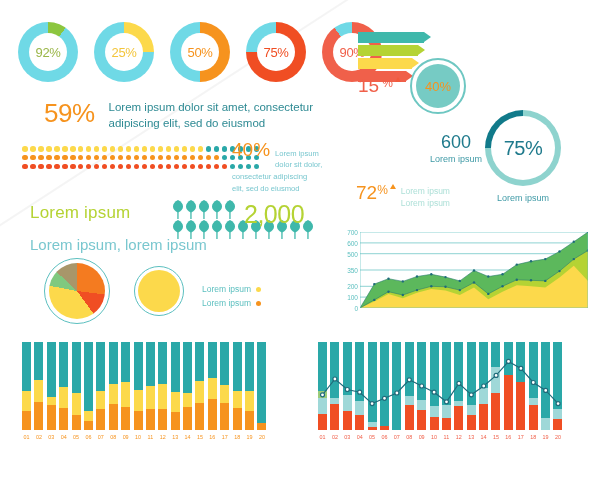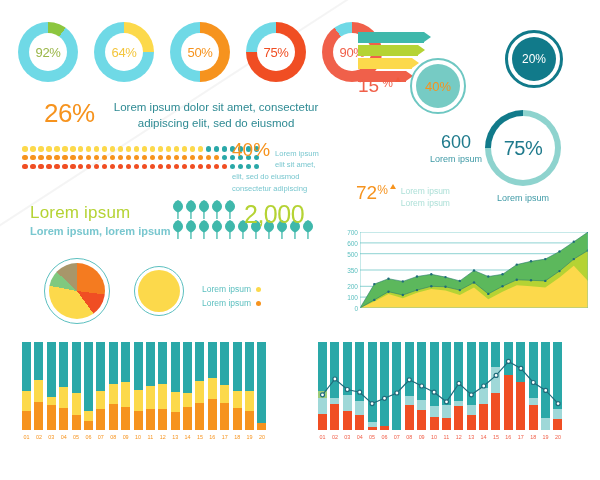--- a/index.html
+++ b/index.html
@@ -149,7 +149,7 @@
       </div>
       <div class="donut" style="background: conic-gradient(rgb(252, 217, 75) 0deg, rgb(252, 217, 75) 90deg, rgb(111, 217, 230) 90deg, rgb(111, 217, 230) 360deg);">
         <div class="hole">
-          <span class="pct" style="color: rgb(243, 197, 60);">64%</span>
+          <span class="pct" style="color: rgb(243, 197, 60);">25%</span>
         </div>
       </div>
       <div class="donut" style="background: conic-gradient(rgb(246, 147, 30) 0deg, rgb(246, 147, 30) 180deg, rgb(111, 217, 230) 180deg, rgb(111, 217, 230) 360deg);">

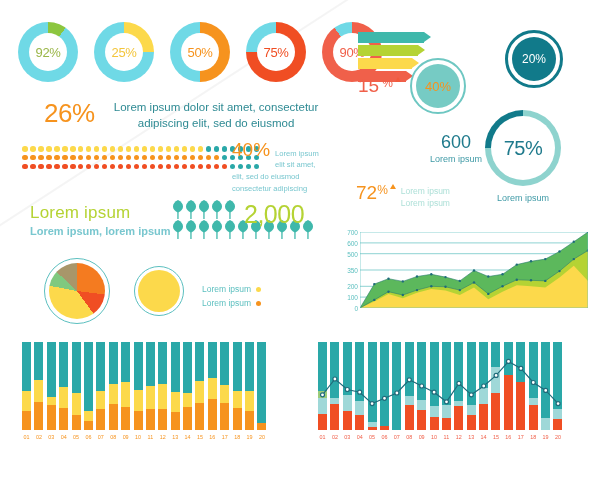--- a/index.html
+++ b/index.html
@@ -407,11 +407,6 @@
   <div class="c40">
     <div class="fill">
         <span class="n">40%</span>
-      </div>
-  </div>
-  <div class="c20">
-    <div class="fill">
-        <span class="n">20%</span>
       </div>
   </div>
 

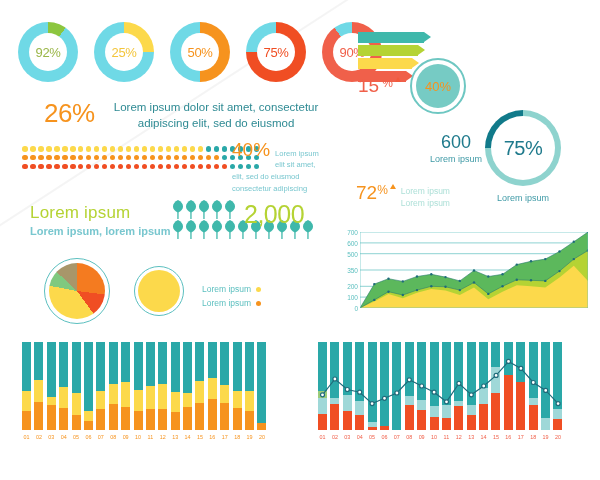--- a/index.html
+++ b/index.html
@@ -170,7 +170,7 @@
     </div>
 
   <div class="lead15">
-    <div class="big">26%</div>
+    <div class="big">59%</div>
     <div class="txt">Lorem ipsum dolor sit amet, consectetur adipiscing elit, sed do eiusmod</div>
   </div>
 

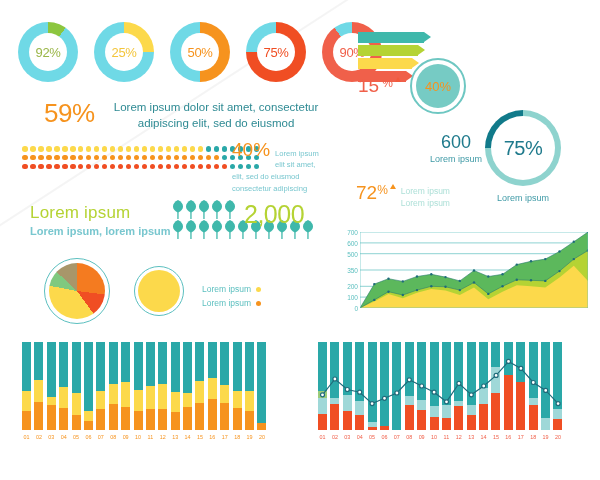--- a/index.html
+++ b/index.html
@@ -43,7 +43,7 @@
   
   .lead15 { position: absolute; left: 44px; top: 100px; display: flex; align-items: flex-start; gap: 14px; }
   .lead15 .big { font-size: 26px; color: #f6931e; font-weight: 300; letter-spacing: -0.5px; line-height: 1; }
-  .lead15 .txt { font-size: 11.5px; color: #2e8a93; line-height: 1.35; max-width: 215px; text-align: center; }
+  .lead15 .txt { font-size: 11.5px; color: #2e8a93; line-height: 1.35; max-width: 215px; }
 
   
   .dots { position: absolute; left: 22px; top: 146px; }

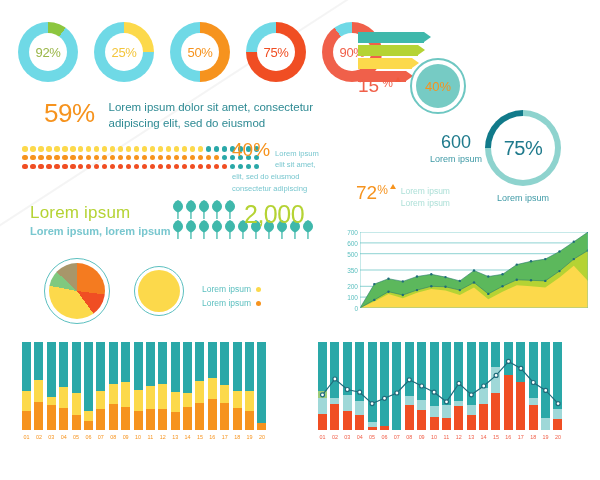--- a/index.html
+++ b/index.html
@@ -278,7 +278,7 @@
       <div class="big">40%</div>
       <div class="txt">
         <div>Lorem ipsum</div>
-        <div>elit sit amet,</div>
+        <div>dolor sit dolor,</div>
       </div>
     </div>
     <div class="txt2">elit, sed do eiusmod</div>

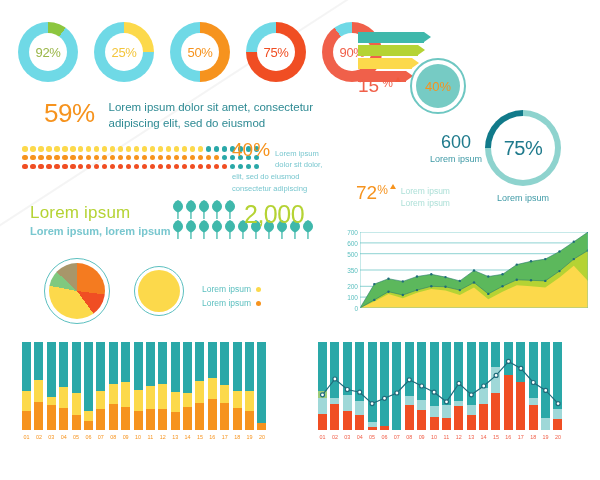--- a/index.html
+++ b/index.html
@@ -281,8 +281,8 @@
         <div>dolor sit dolor,</div>
       </div>
     </div>
+    <div class="txt2">consectetur adipiscing</div>
     <div class="txt2">elit, sed do eiusmod</div>
-    <div class="txt2">consectetur adipiscing</div>
   </div>
 
   <div class="trees-block">

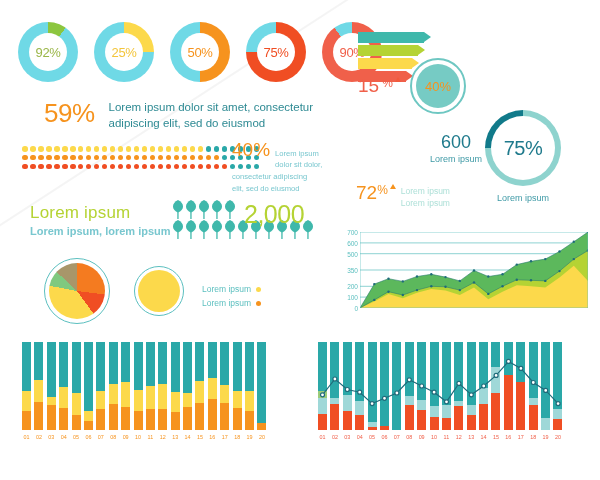--- a/index.html
+++ b/index.html
@@ -60,7 +60,7 @@
   
   .trees-block { position: absolute; left: 30px; top: 203px; }
   .tb-title { font-size: 17px; color: #b5d334; font-weight: 300; letter-spacing: 0.2px; }
-  .tb-sub { font-size: 11px; color: #79c7cf; margin-top: 2px; font-weight: bold; }
+  .tb-sub { font-size: 15px; color: #79c7cf; margin-top: 13px; }
   .tree-area { position: absolute; left: 172px; top: 200px; width: 160px; }
   .tree-rows { display: flex; flex-direction: column; gap: 1px; }
   .tree-line { display: flex; gap: 1px; }

